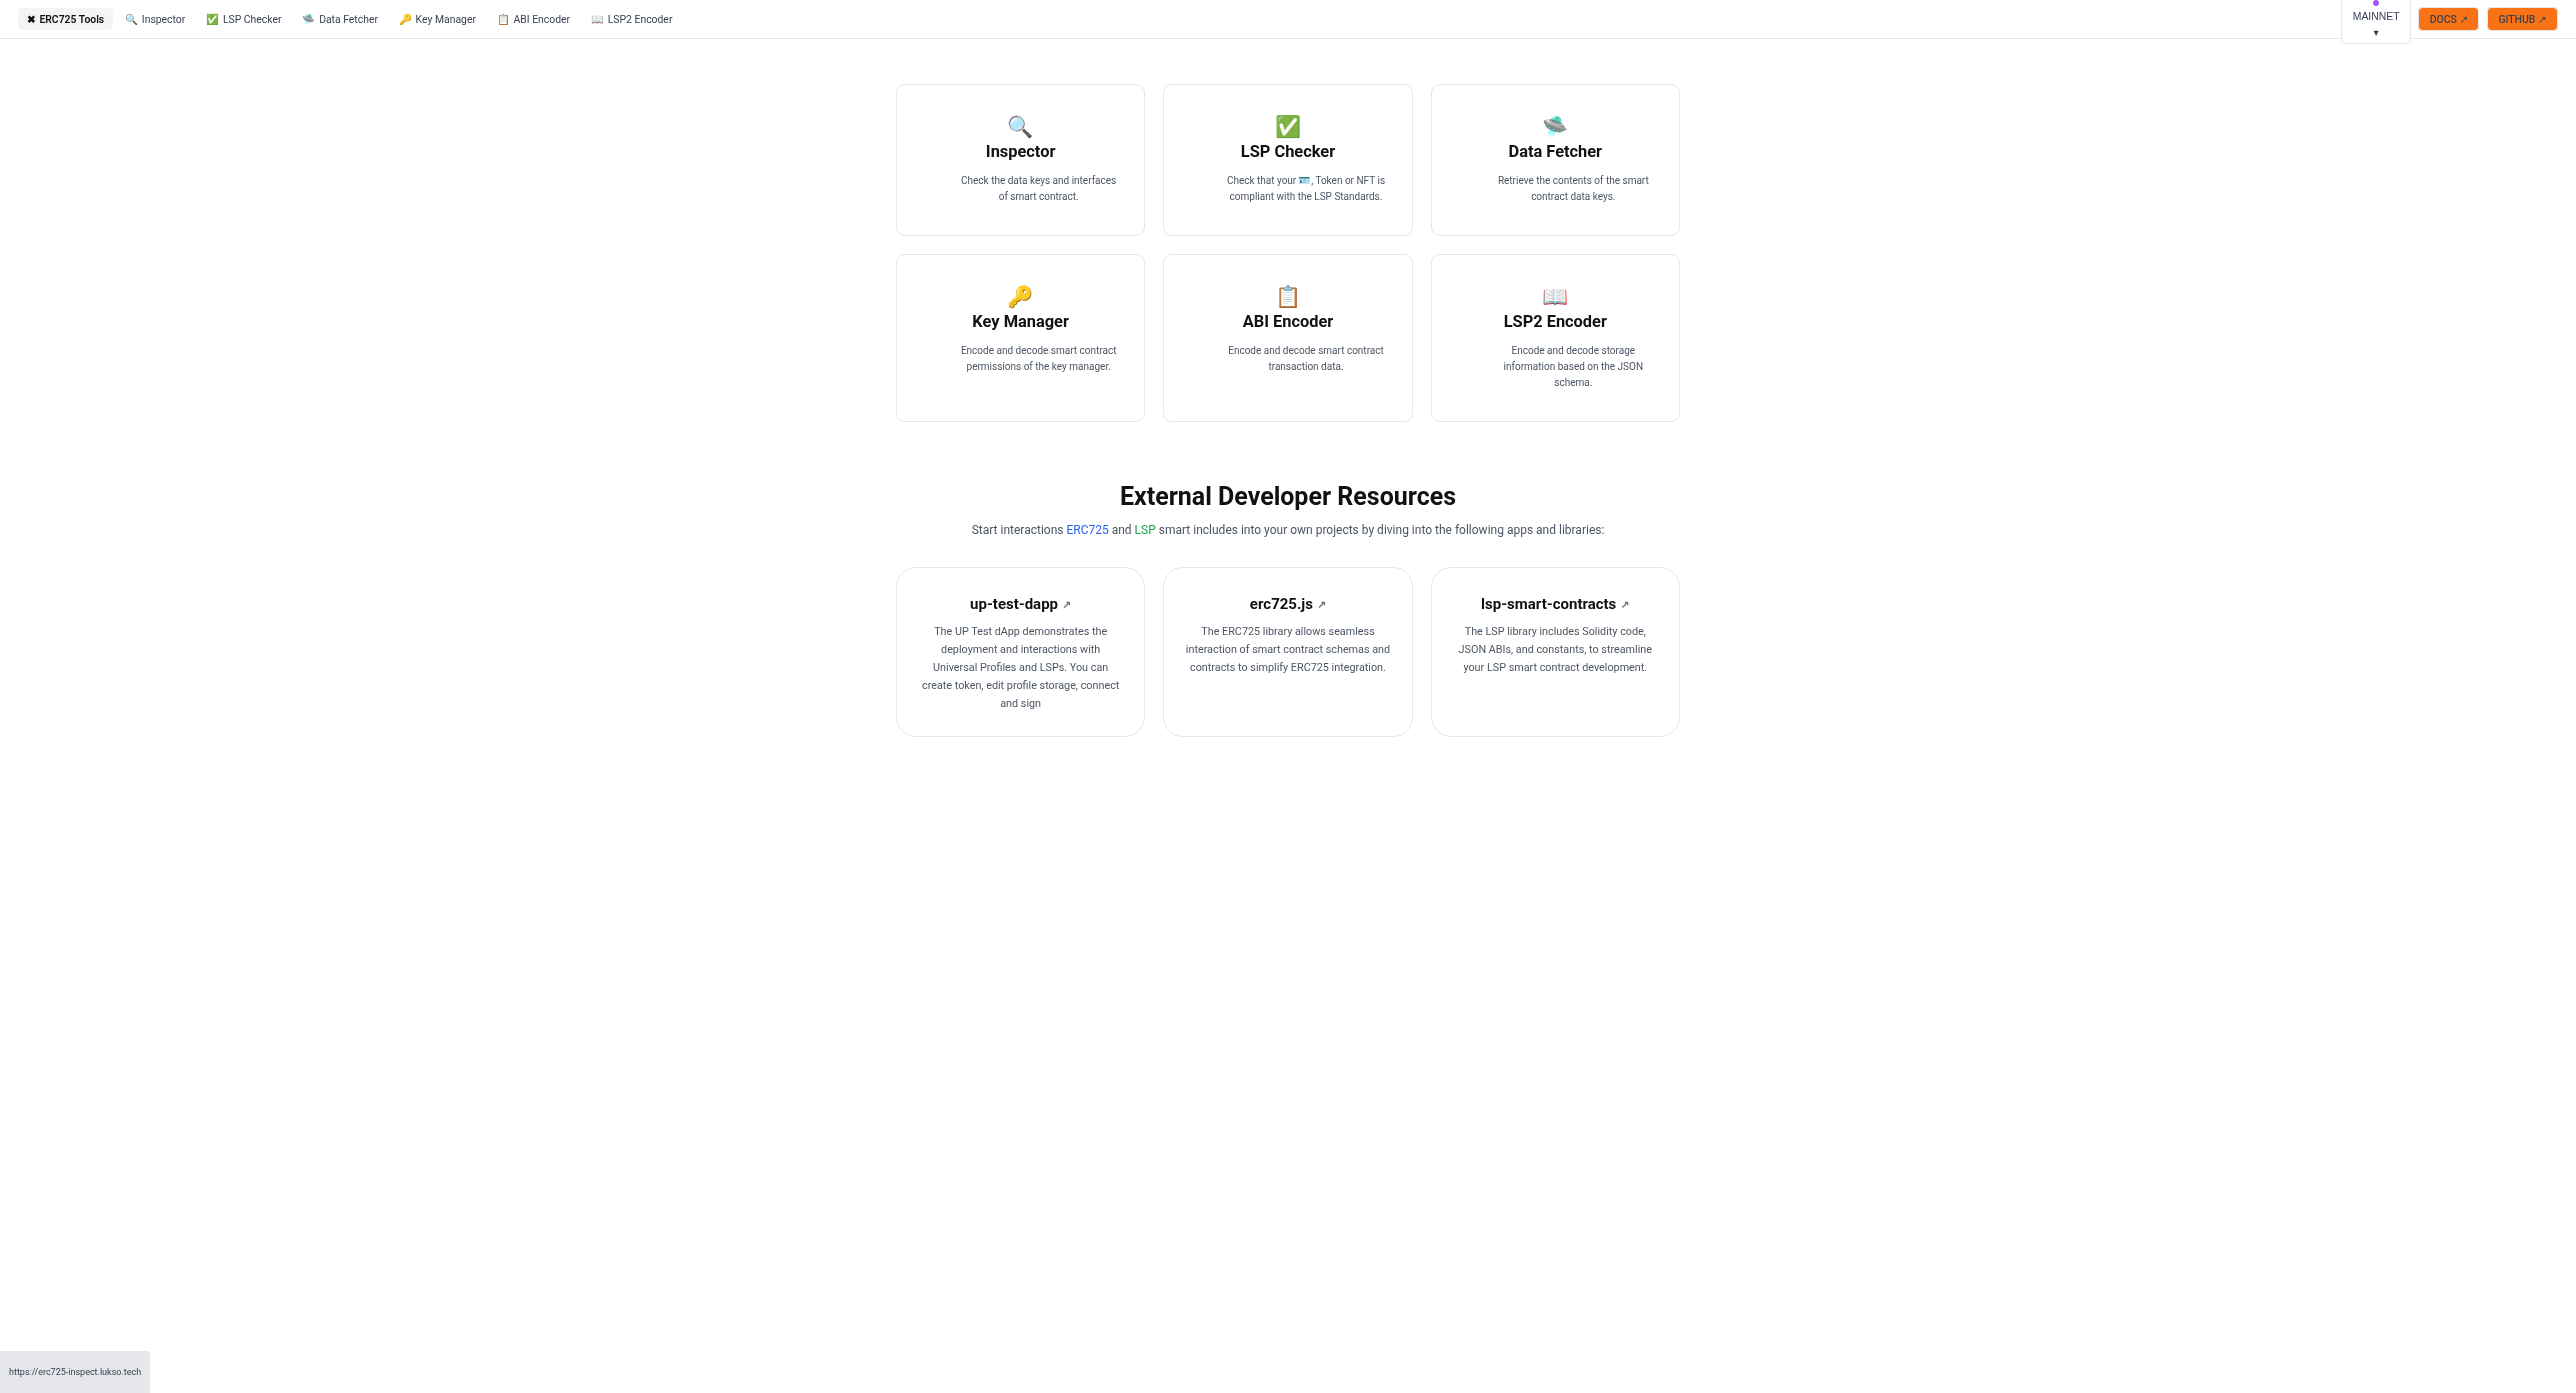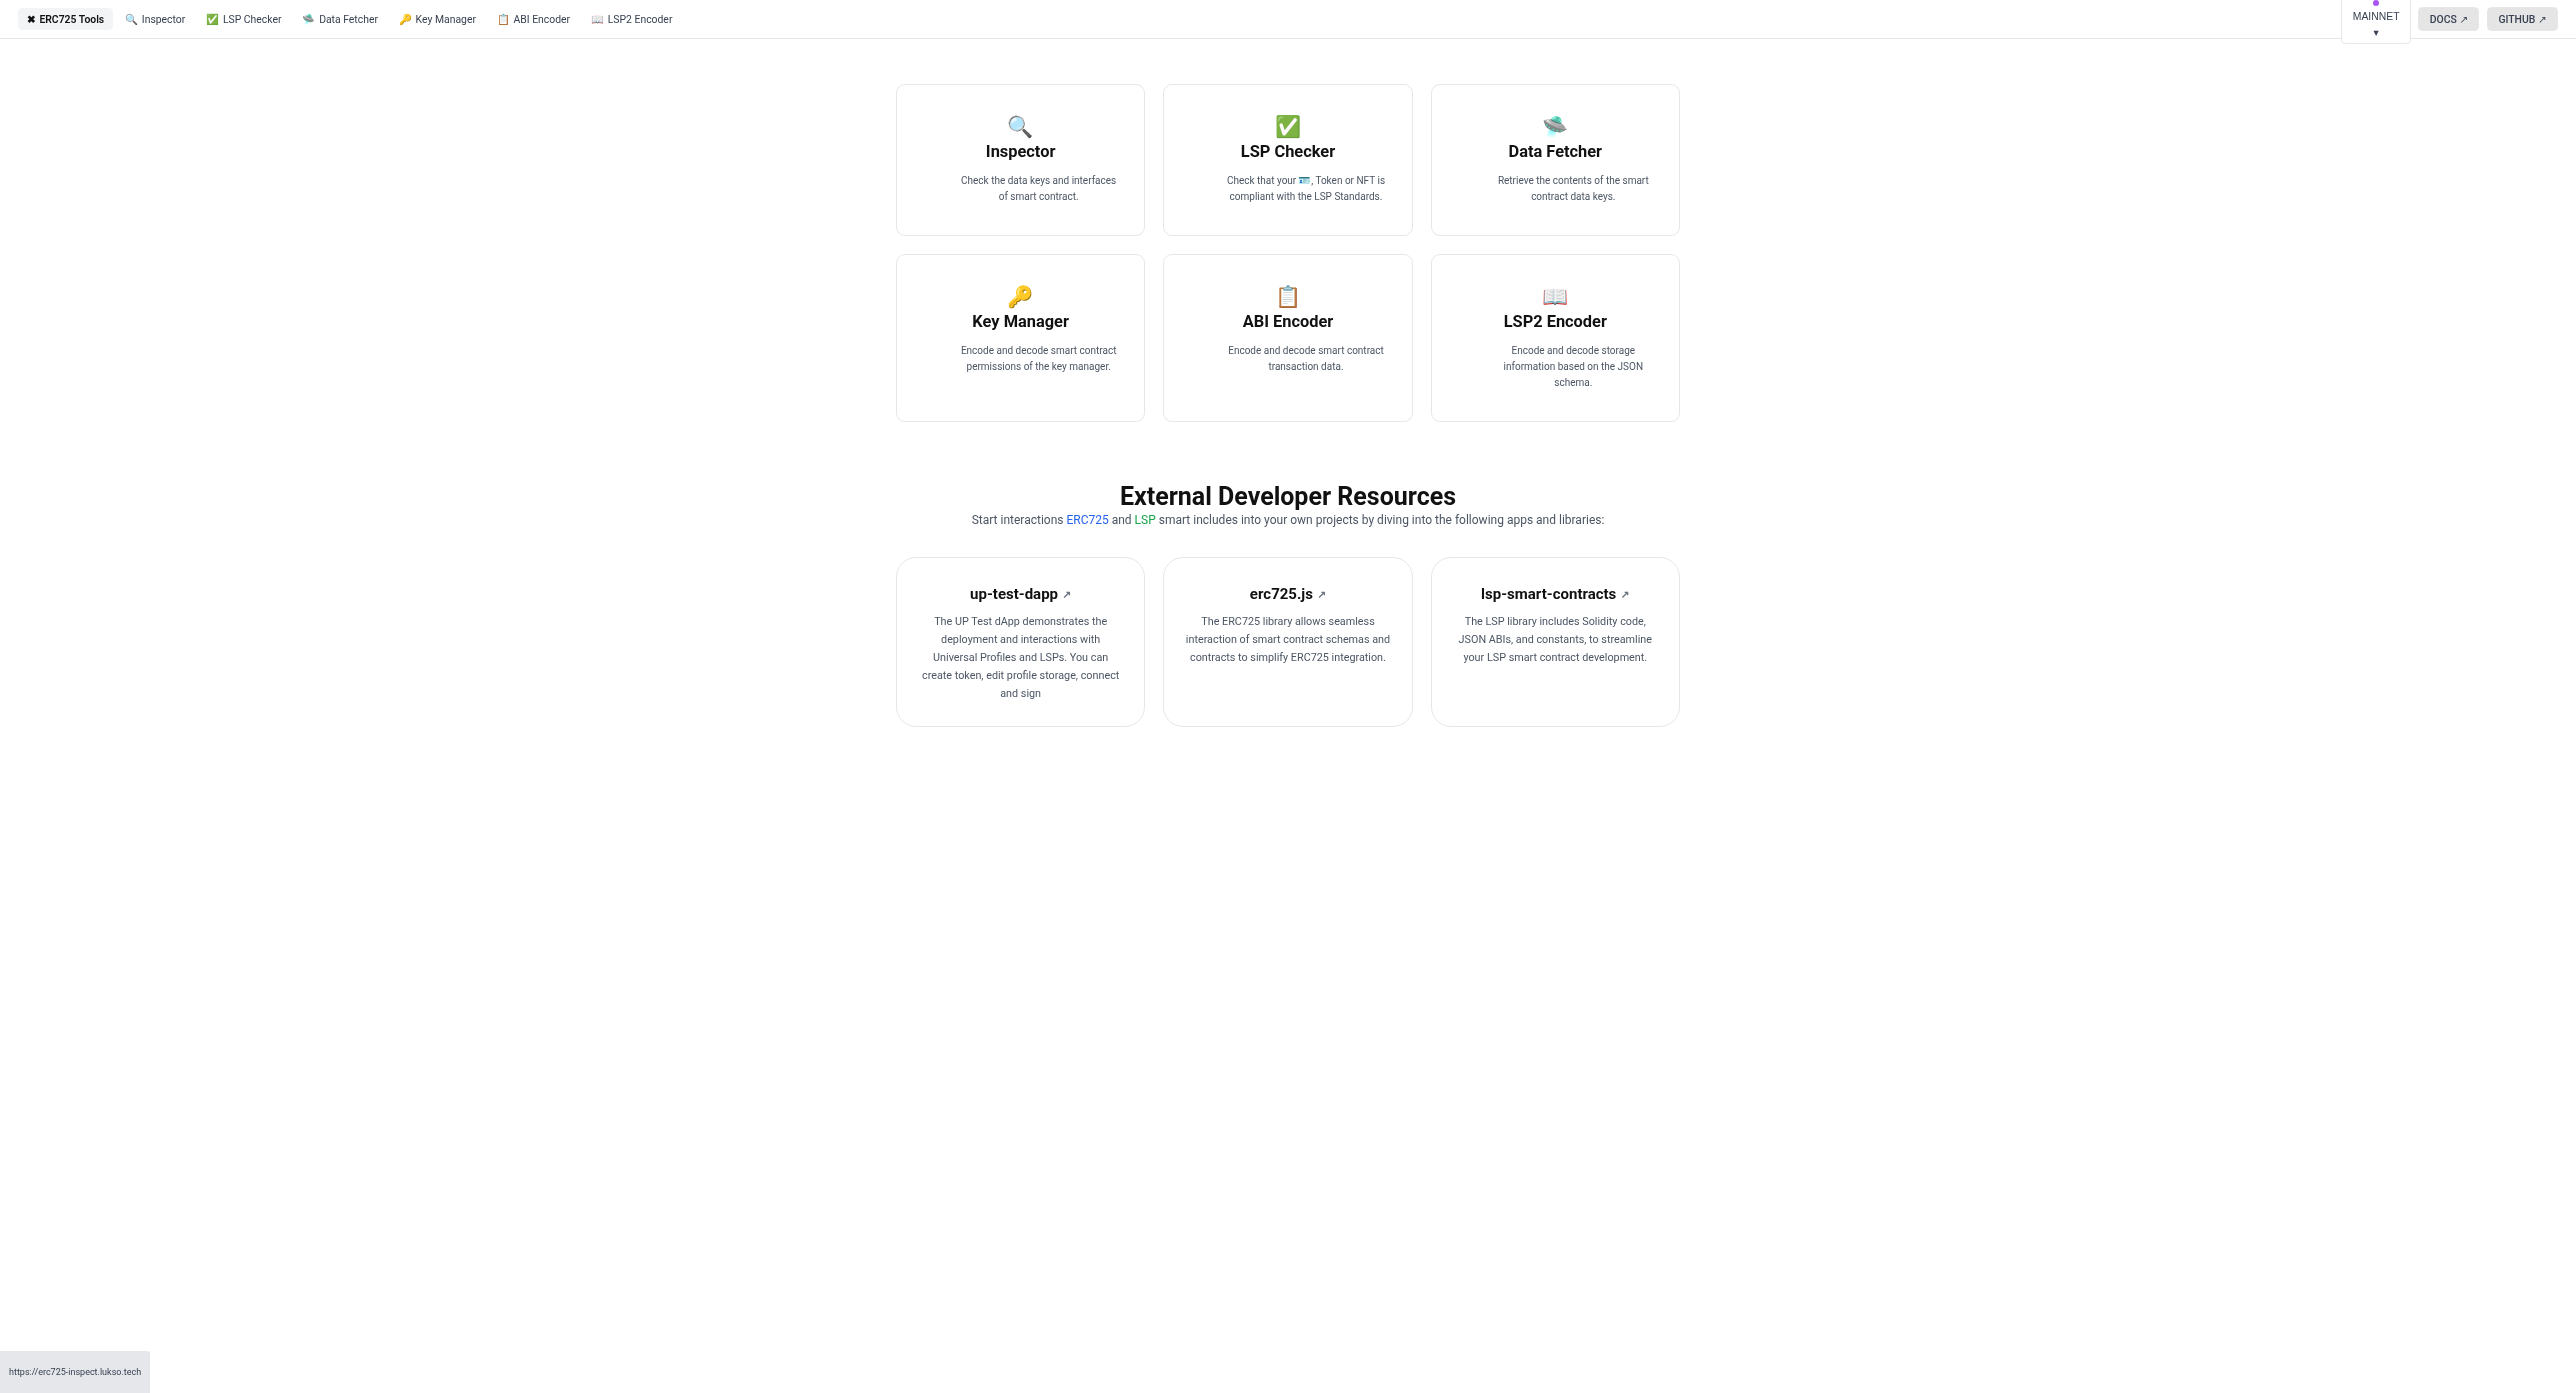--- a/index.html
+++ b/index.html
@@ -80,7 +80,7 @@
       font-size: 10.4px;
       font-weight: 500;
       cursor: pointer;
-      background: #e5e5e5;
+      background: #f97316;
       color: #374151;
       text-decoration: none;
     }

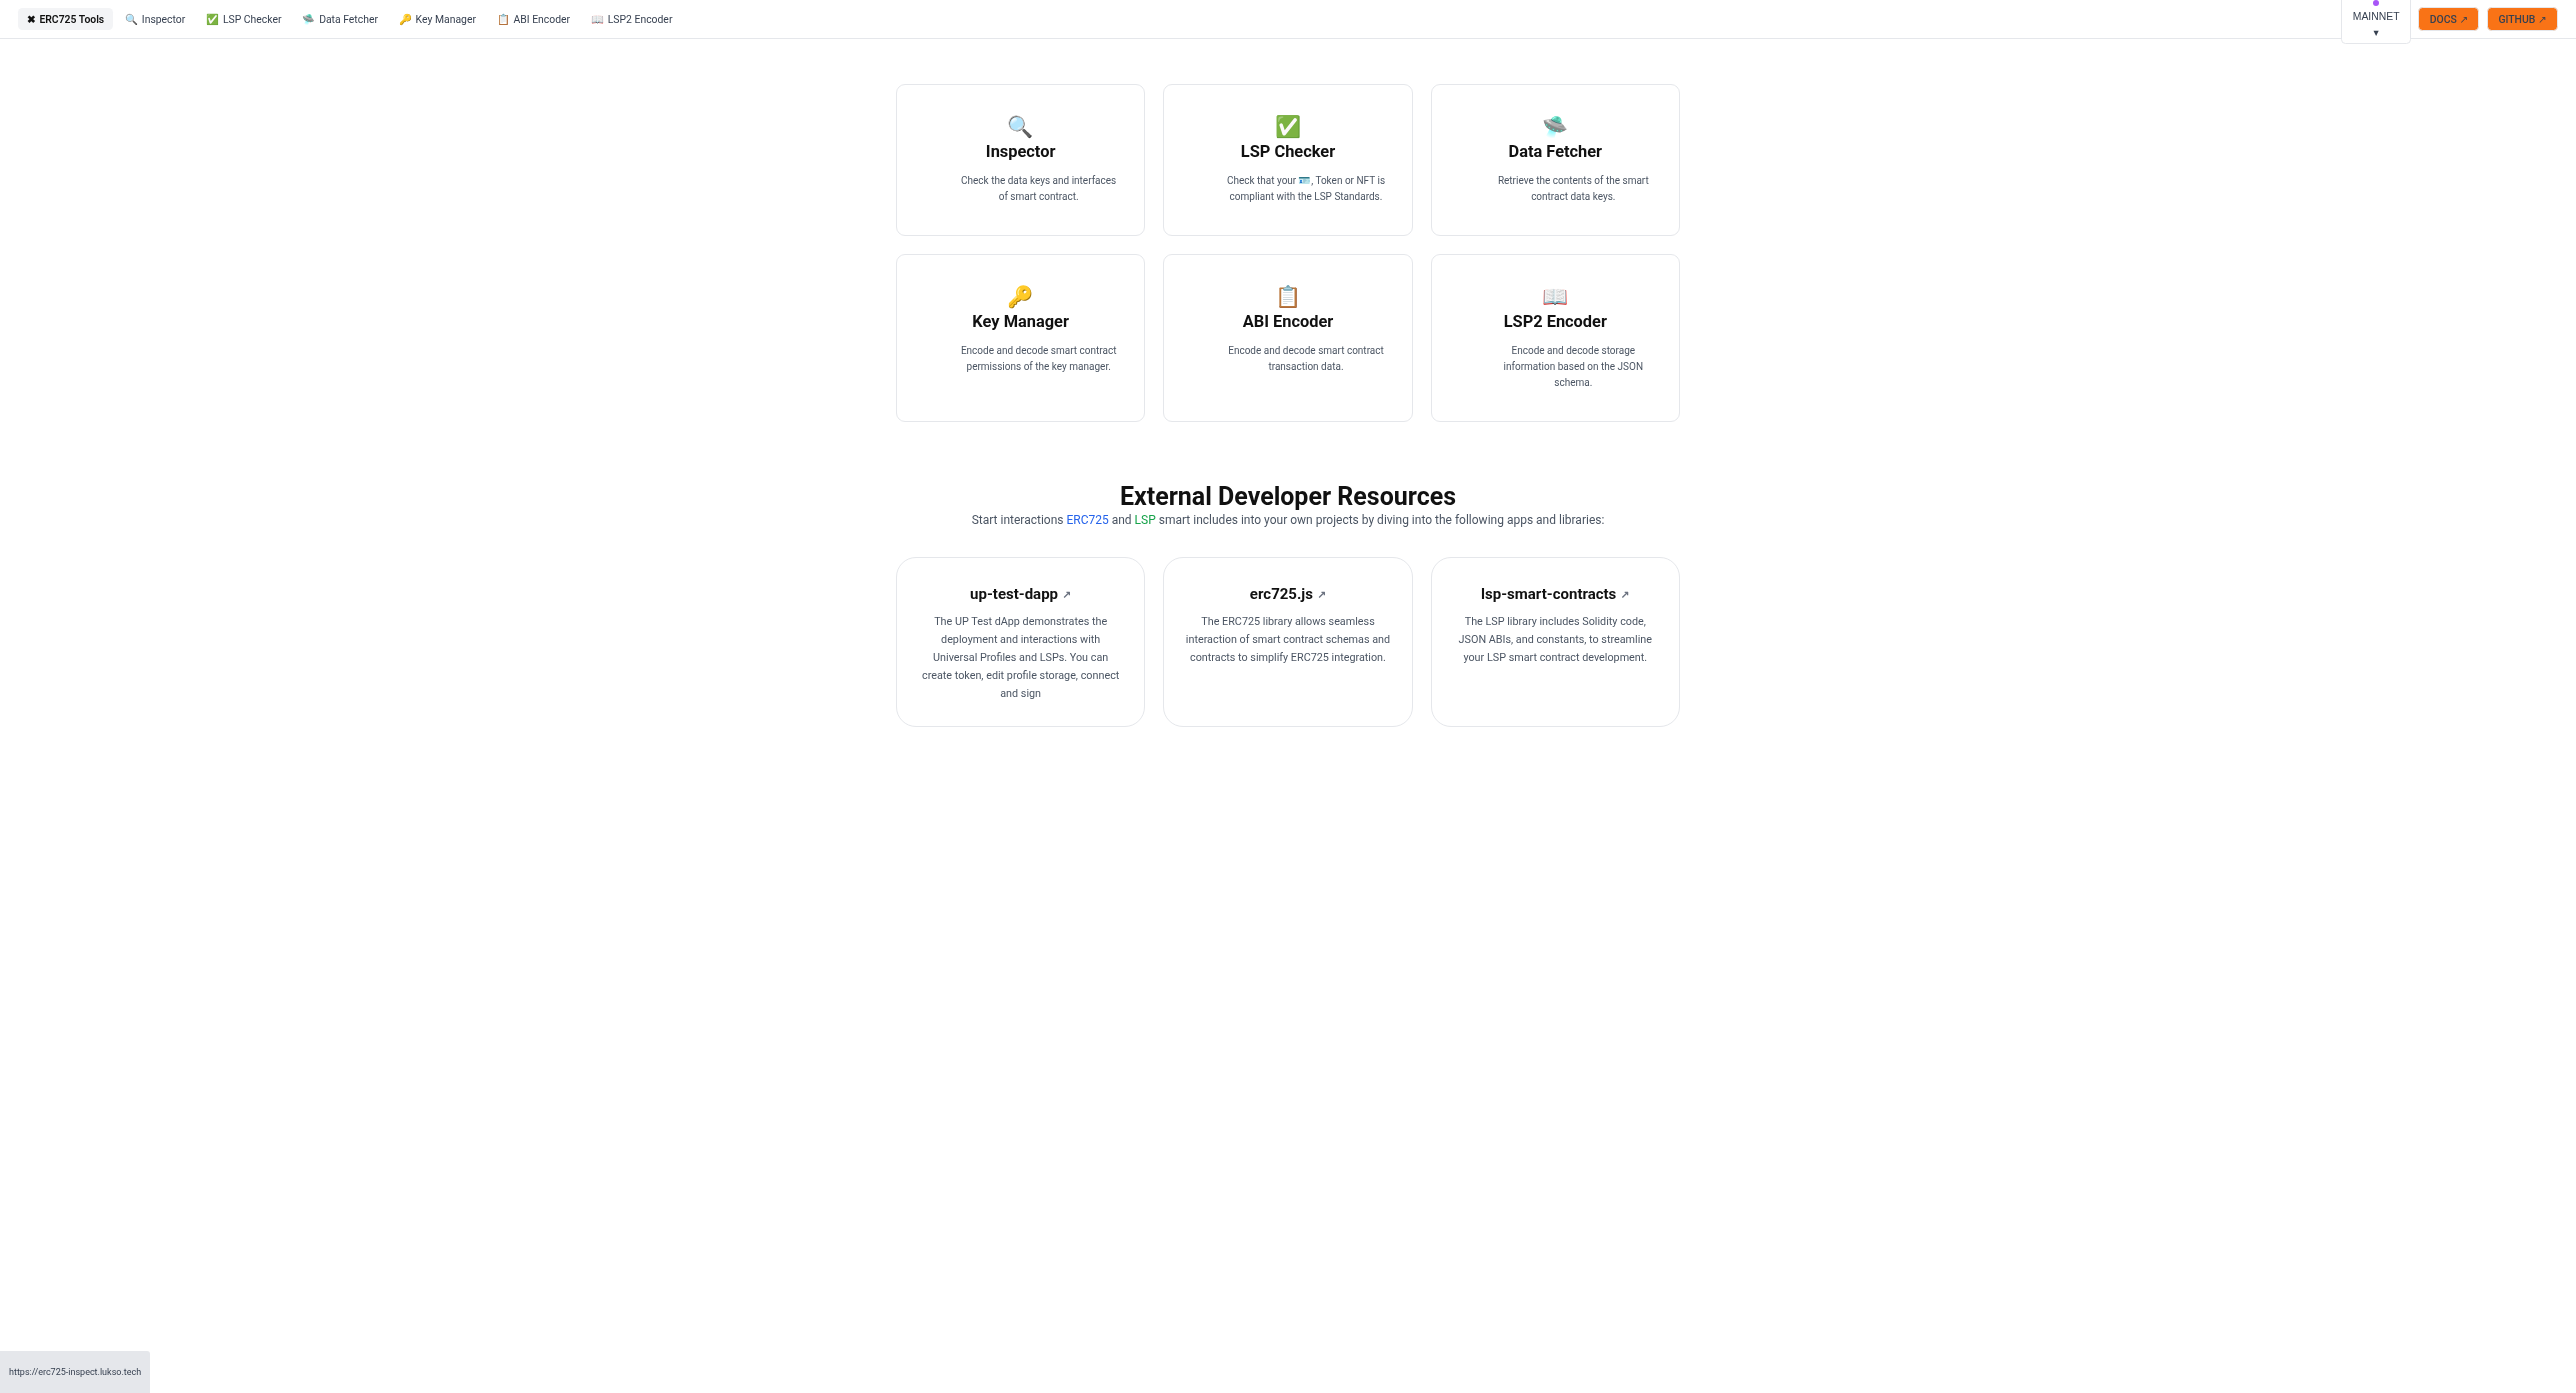--- a/index.html
+++ b/index.html
@@ -149,7 +149,7 @@
       font-size: 25px;
       font-weight: 700;
       color: #111;
-      margin-bottom: 2px;
+      margin-bottom: 12px;
     }
     .ext-section .sub {
       font-size: 12px;

